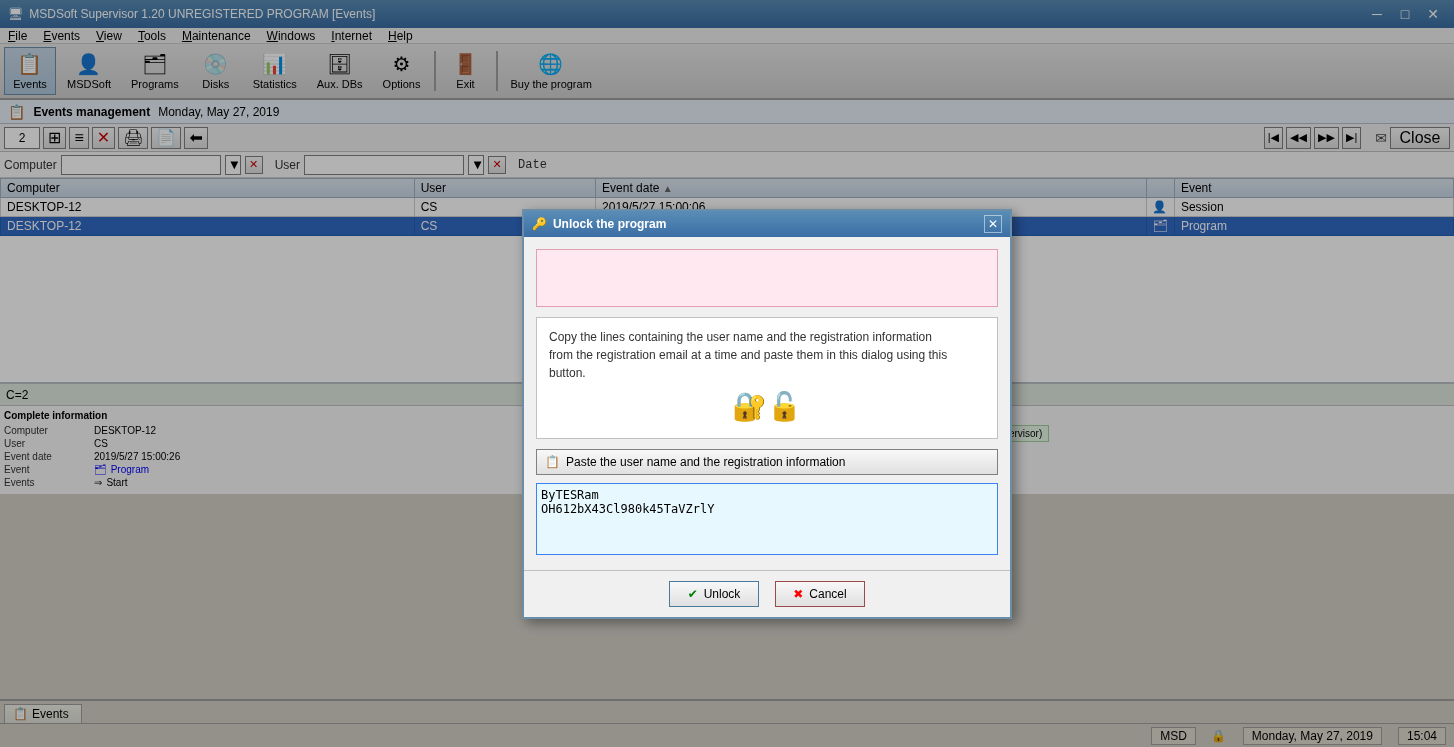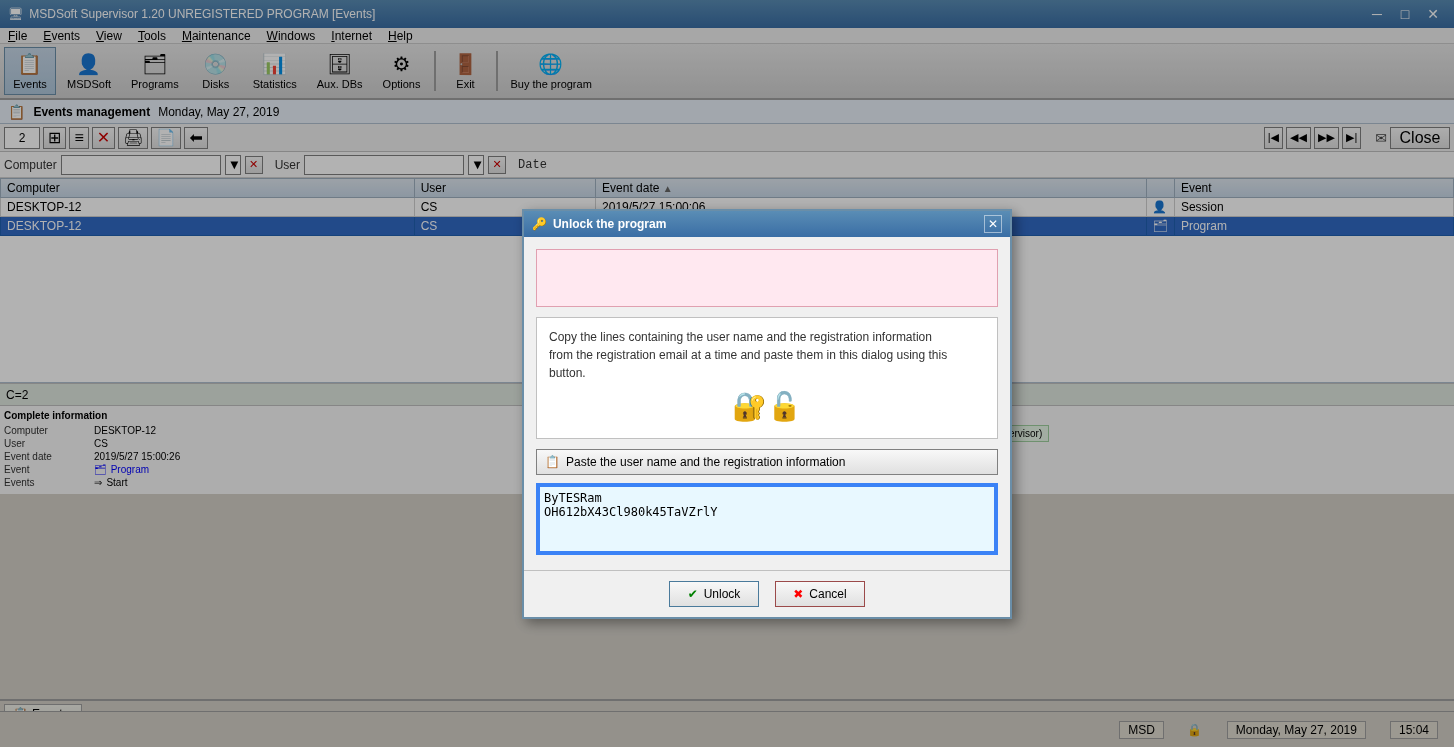--- a/index.html
+++ b/index.html
@@ -84,7 +84,7 @@
     .dialog-warning { background: #ffe8f0; border: 1px solid #e0a0b0; padding: 10px 12px; margin-bottom: 10px; color: #c00040; font-size: 12px; line-height: 1.5; }
     .dialog-info-box { background: white; border: 1px solid #c0c0c0; padding: 10px 12px; margin-bottom: 10px; font-size: 12px; line-height: 1.5; color: #333; }
     .paste-btn { height: 26px; border: 1px solid #808080; background: linear-gradient(to bottom, #f8f8f8, #e0e0e0); cursor: pointer; display: flex; align-items: center; gap: 6px; padding: 0 8px; font-size: 12px; width: 100%; margin-bottom: 8px; }
-    .reg-textarea { width: 100%; height: 72px; border: 4px solid #3b82f6; background: #e8f8ff; padding: 4px; font-size: 12px; resize: none; font-family: monospace; }
+    .reg-textarea { width: 100%; height: 72px; border: 1px solid #3b82f6; background: #e8f8ff; padding: 4px; font-size: 12px; resize: none; font-family: monospace; }
     #dialog-buttons { display: flex; justify-content: center; gap: 16px; padding: 10px 12px; border-top: 1px solid #c0c0c0; }
     .dialog-btn { height: 26px; border: 1px solid #808080; background: linear-gradient(to bottom, #f8f8f8, #e0e0e0); cursor: pointer; display: flex; align-items: center; gap: 6px; padding: 0 16px; font-size: 12px; min-width: 90px; justify-content: center; }
     .btn-unlock { border-color: #4a7a9b; }

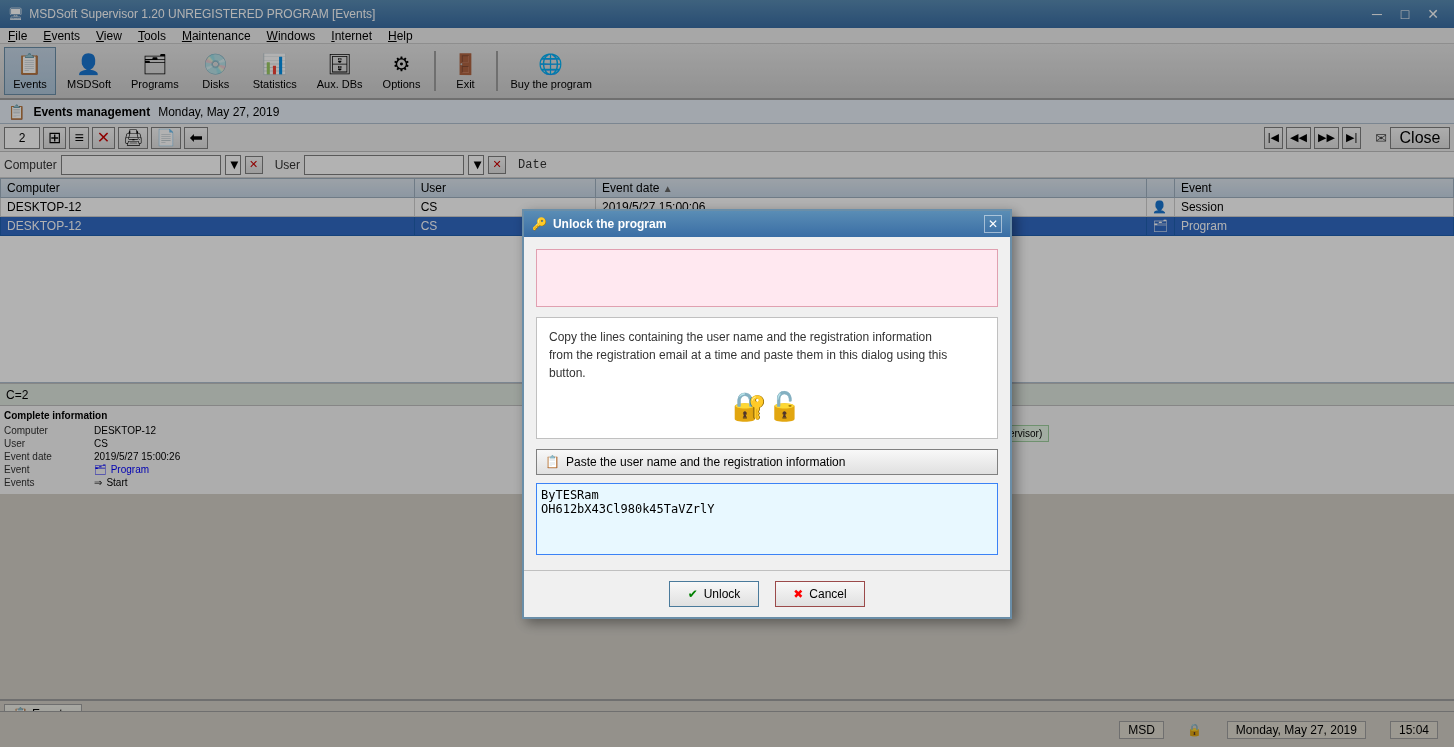--- a/index.html
+++ b/index.html
@@ -278,7 +278,7 @@
   </div>
 </div>
 
-<div id="status-bottom" style="position:fixed; bottom:0; left:0; right:0; height:36px; background:#d4d0c8; border-top:1px solid #a0a0a0; display:flex; align-items:center; justify-content:flex-end; padding:0 16px; gap:24px; z-index:51;">
+<div id="status-bottom" style="position:fixed; bottom:0; left:0; right:0; height:24px; background:#d4d0c8; border-top:1px solid #a0a0a0; display:flex; align-items:center; justify-content:flex-end; padding:0 8px; gap:16px; z-index:51;">
   <span class="status-item">MSD</span>
   <span>🔒</span>
   <span class="status-item">Monday, May 27, 2019</span>

